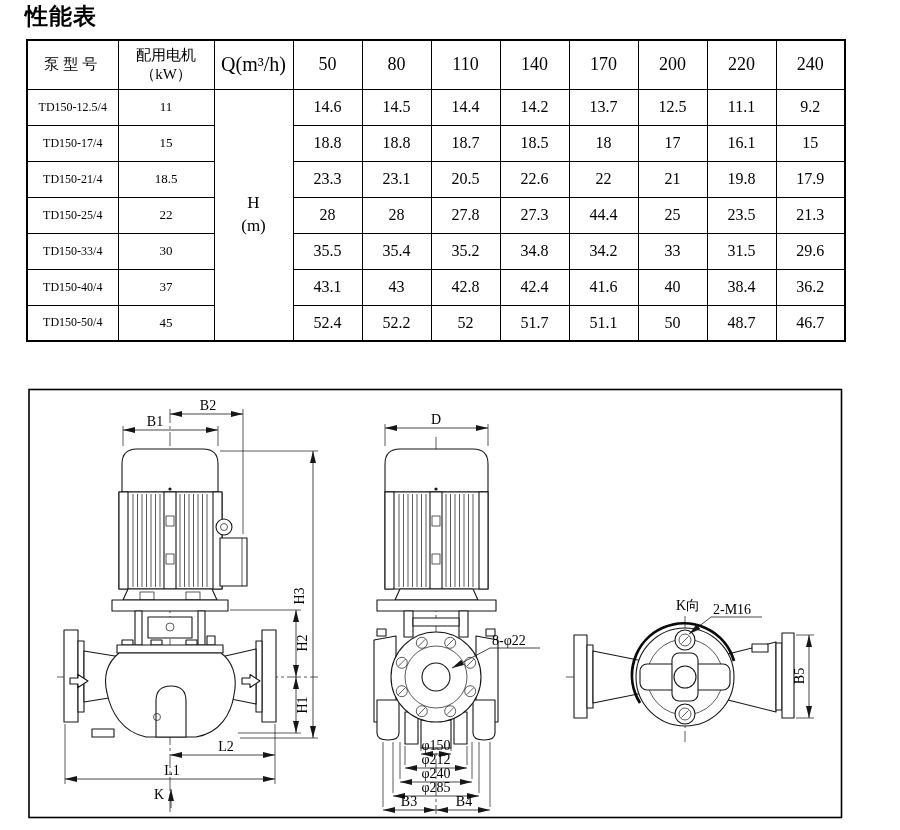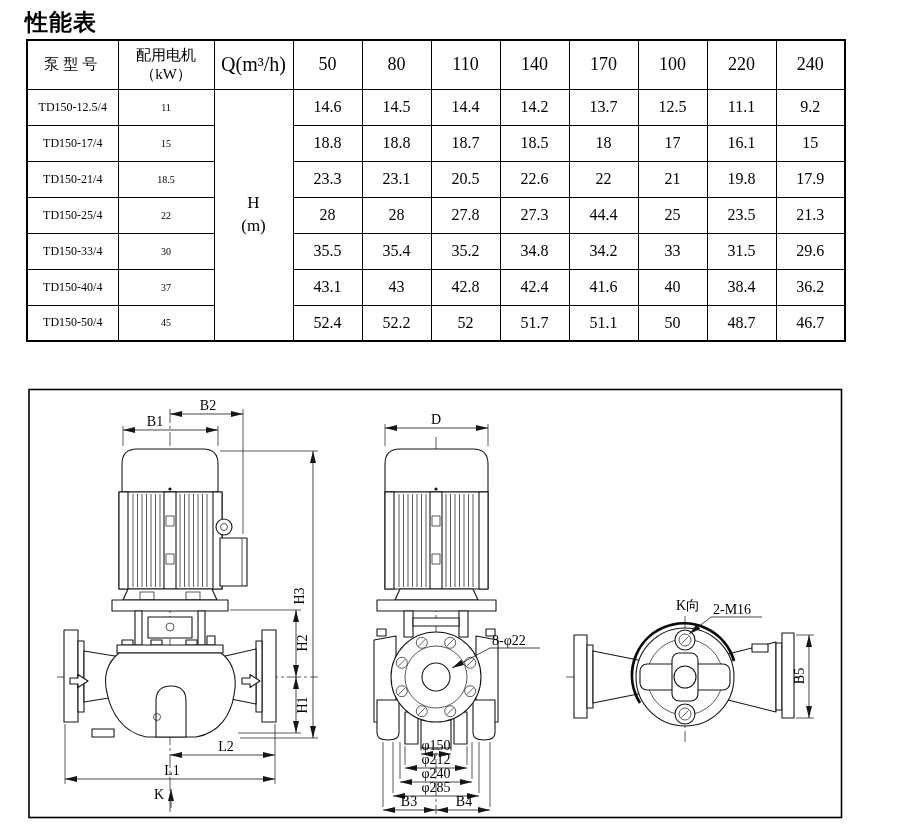--- a/index.html
+++ b/index.html
@@ -5,7 +5,7 @@
   html,body{margin:0;padding:0;}
   body{width:900px;height:830px;background:#fff;position:relative;overflow:hidden;
        font-family:"Liberation Serif","DejaVu Serif",serif;color:#000;}
-  .title{position:absolute;left:25px;top:7px;font-family:"Liberation Sans","DejaVu Sans",sans-serif;
+  .title{position:absolute;left:25px;top:1px;font-family:"Liberation Sans","DejaVu Sans",sans-serif;
          font-weight:bold;font-size:23px;letter-spacing:1px;text-align:right;}
   table.perf{position:absolute;left:26px;top:39px;border-collapse:collapse;table-layout:fixed;
              width:819px;border:2px solid #000;}

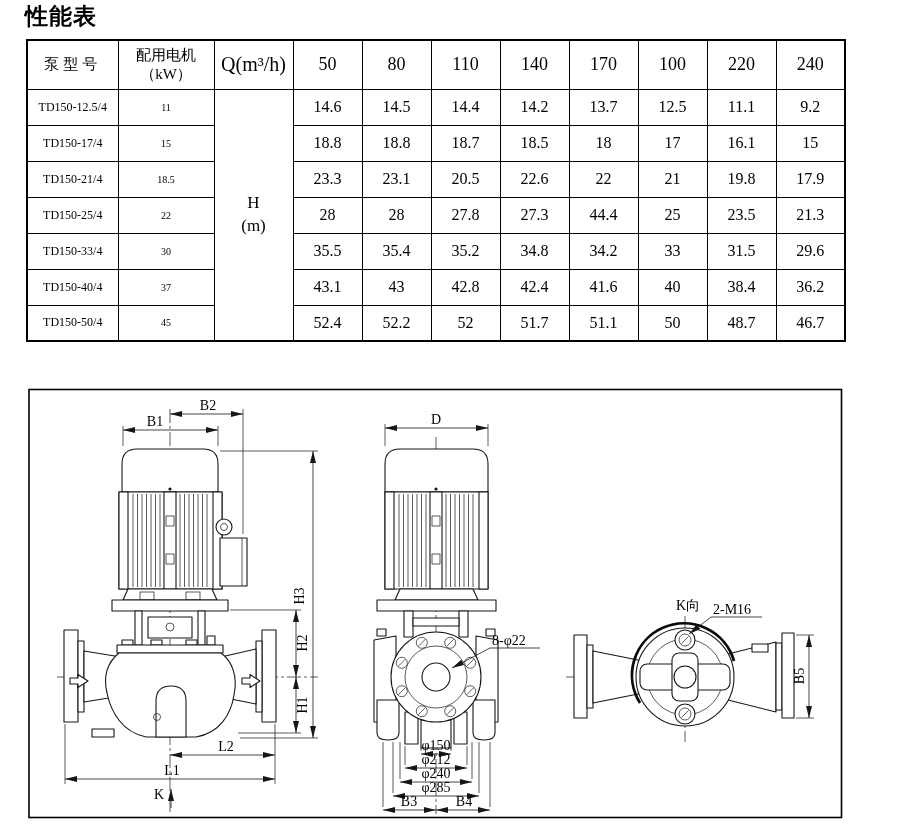--- a/index.html
+++ b/index.html
@@ -62,7 +62,7 @@
     <th class="hdr-flow">110</th>
     <th class="hdr-flow">140</th>
     <th class="hdr-flow">170</th>
-    <th class="hdr-flow">100</th>
+    <th class="hdr-flow">200</th>
     <th class="hdr-flow">220</th>
     <th class="hdr-flow">240</th>
   </tr>

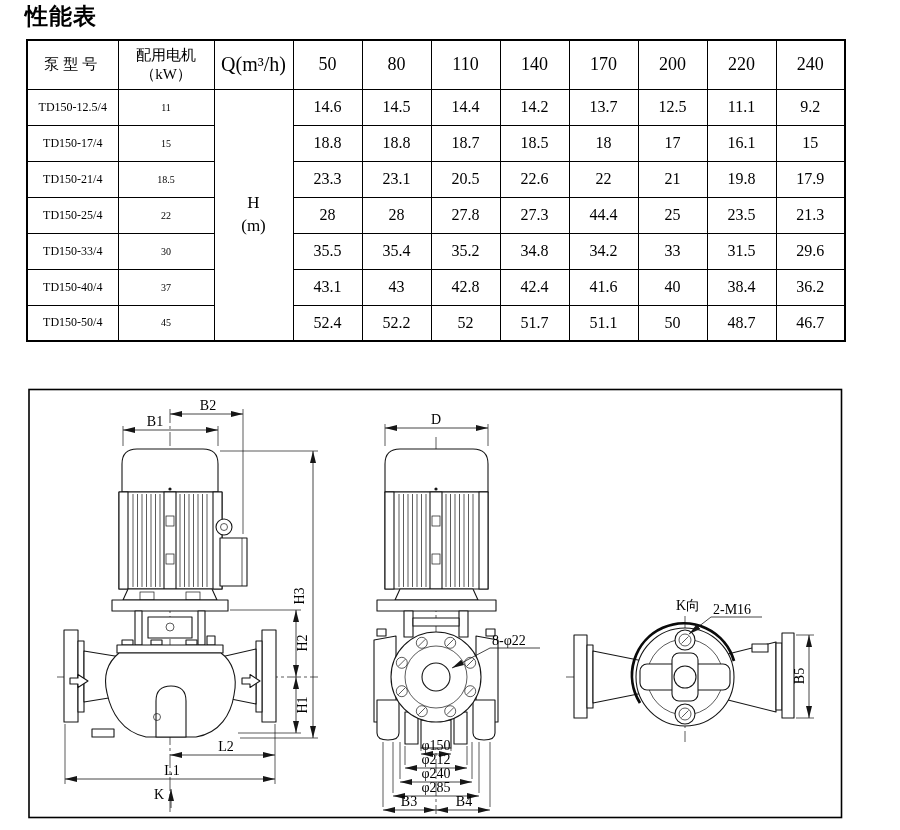--- a/index.html
+++ b/index.html
@@ -18,7 +18,7 @@
   .hdr-q{font-size:20px;}
   .hdr-flow{font-size:18px;}
   .cell-model{font-size:12px;}
-  .cell-kw{font-size:10px;}
+  .cell-kw{font-size:13px;}
   .cell-val{font-size:16px;}
   .cell-hm{font-size:17px;line-height:1.35;}
   .drawing{position:absolute;left:28px;top:388px;width:815px;height:431px;}

